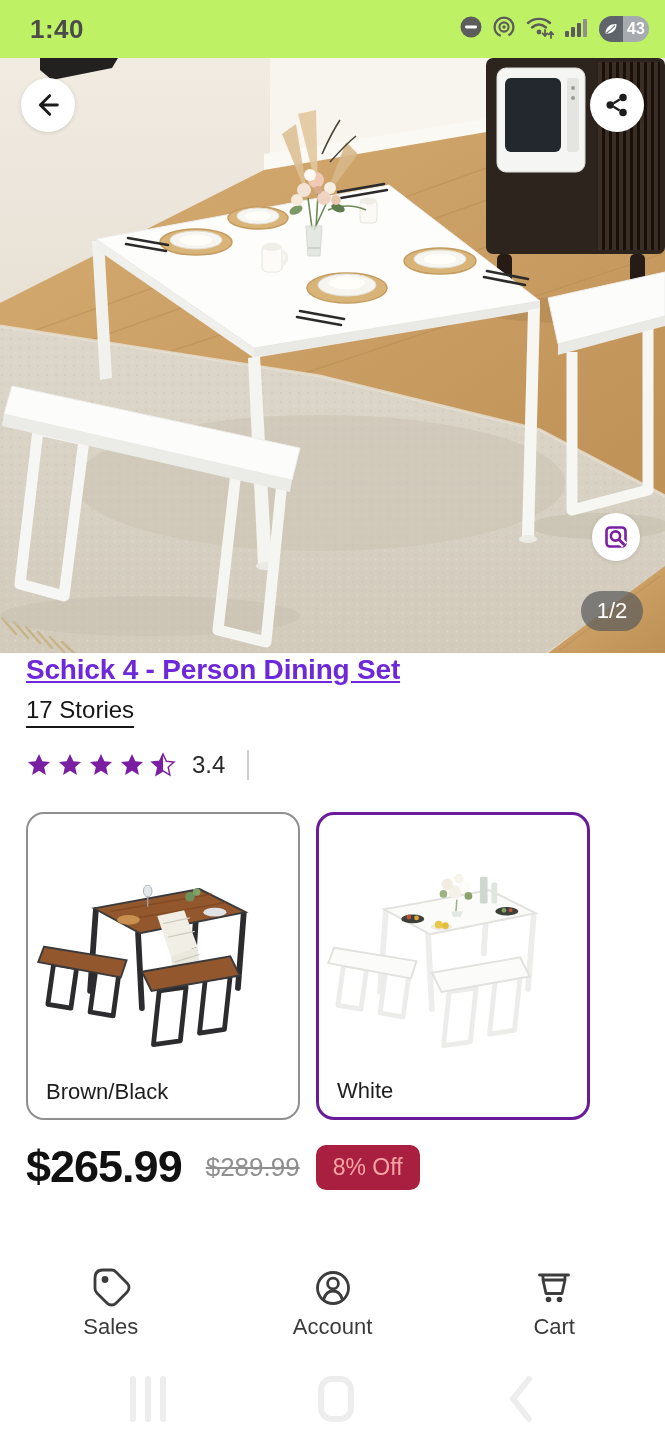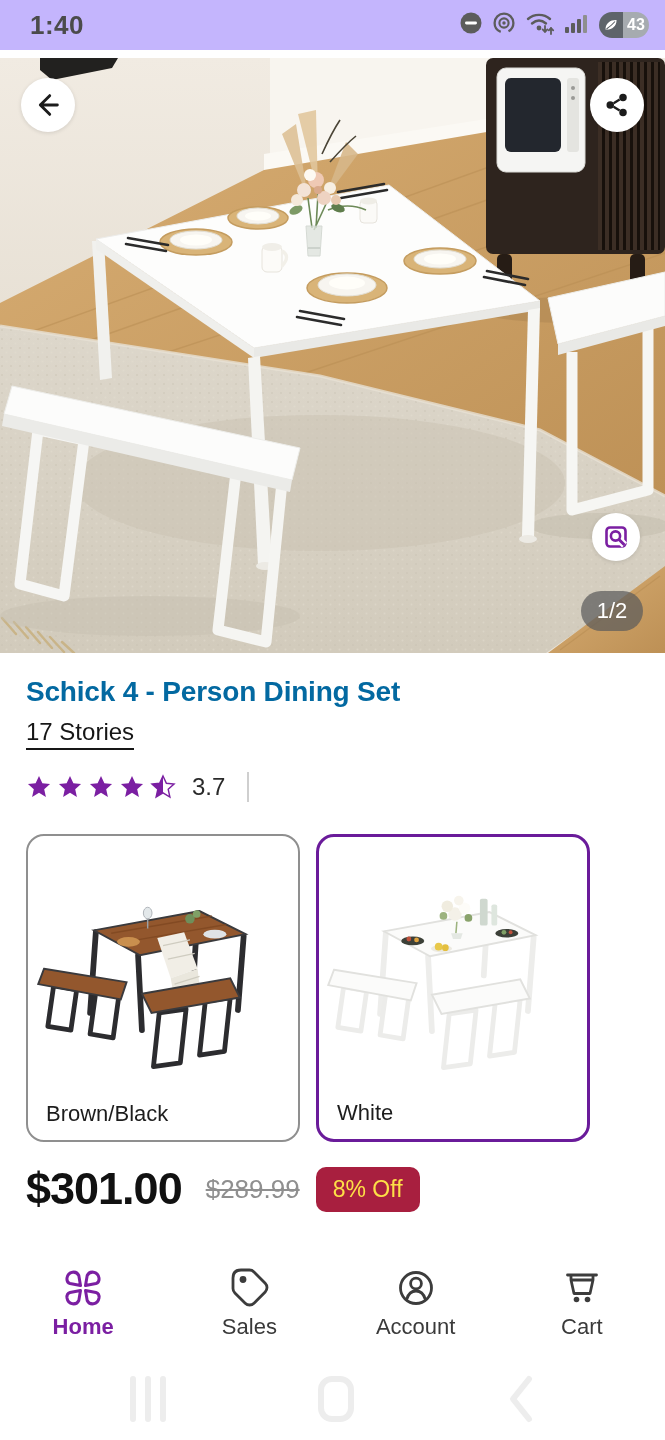--- a/index.html
+++ b/index.html
@@ -9,7 +9,7 @@
     -webkit-font-smoothing:antialiased;color:#1a1a1a;
   }
   
-  .status-bar{position:absolute;top:0;left:0;right:0;height:50px;background:#c4b5fd;
+  .status-bar{position:absolute;top:0;left:0;right:0;height:58px;background:#bef264;
     display:flex;align-items:center;justify-content:space-between;padding:0 16px 0 30px;box-sizing:border-box;}
   .status-time{font-size:26px;font-weight:bold;color:#4b4b4b;letter-spacing:.5px;}
   .status-icons{display:flex;align-items:center;gap:9px;}

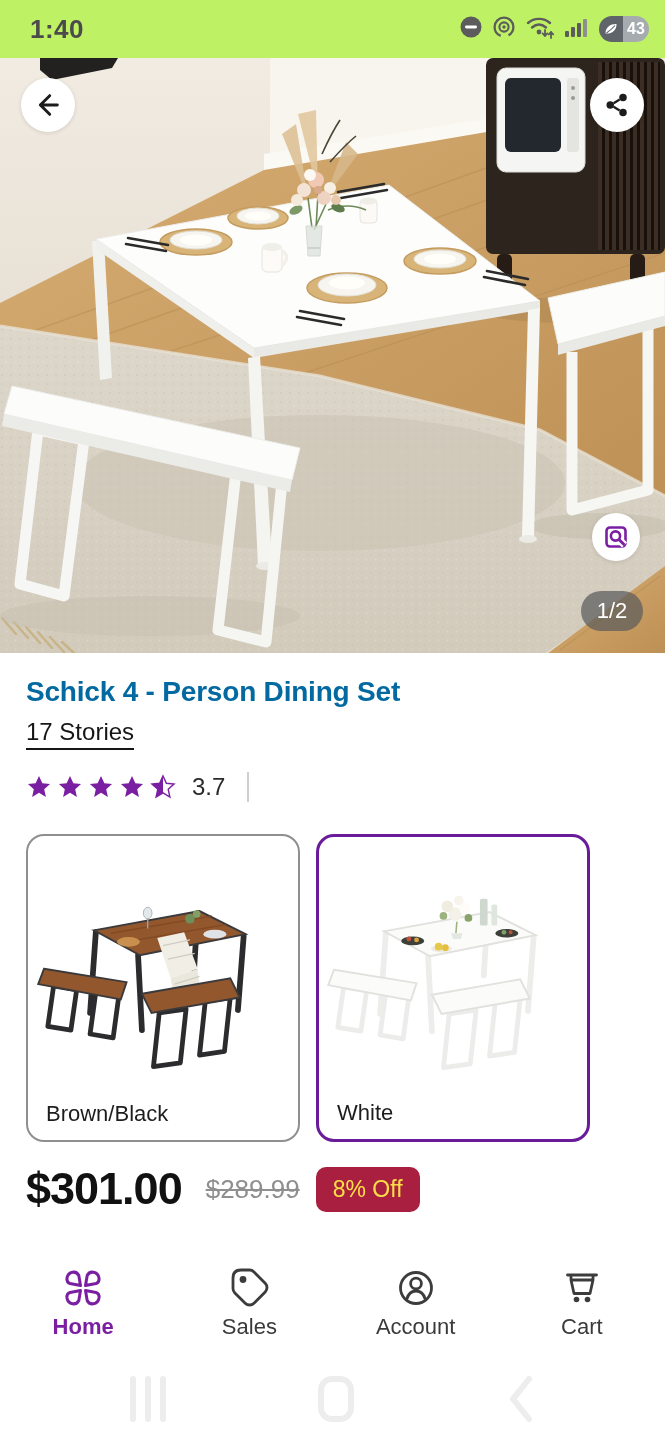--- a/index.html
+++ b/index.html
@@ -29,7 +29,7 @@
     background:rgba(92,92,92,.72);color:#fff;font-size:22px;display:flex;align-items:center;justify-content:center;padding:0 12px;box-sizing:border-box;}
   
   .content{position:absolute;top:653px;left:0;right:0;padding:0 26px;box-sizing:border-box;background:#fff;}
-  .title{margin-top:22px;font-size:28px;line-height:34px;font-weight:bold;color:#0369a1;letter-spacing:-.2px;}
+  .title{font-size:28px;line-height:34px;font-weight:bold;color:#6d28d9;letter-spacing:-.2px;text-decoration:underline;}
   .brand{margin-top:9px;display:inline-block;font-size:24px;color:#161616;border-bottom:2px solid #161616;padding-bottom:2px;}
   .rating-row{margin-top:22px;display:flex;align-items:center;gap:8px;}
   .stars{display:flex;align-items:center;gap:5px;}

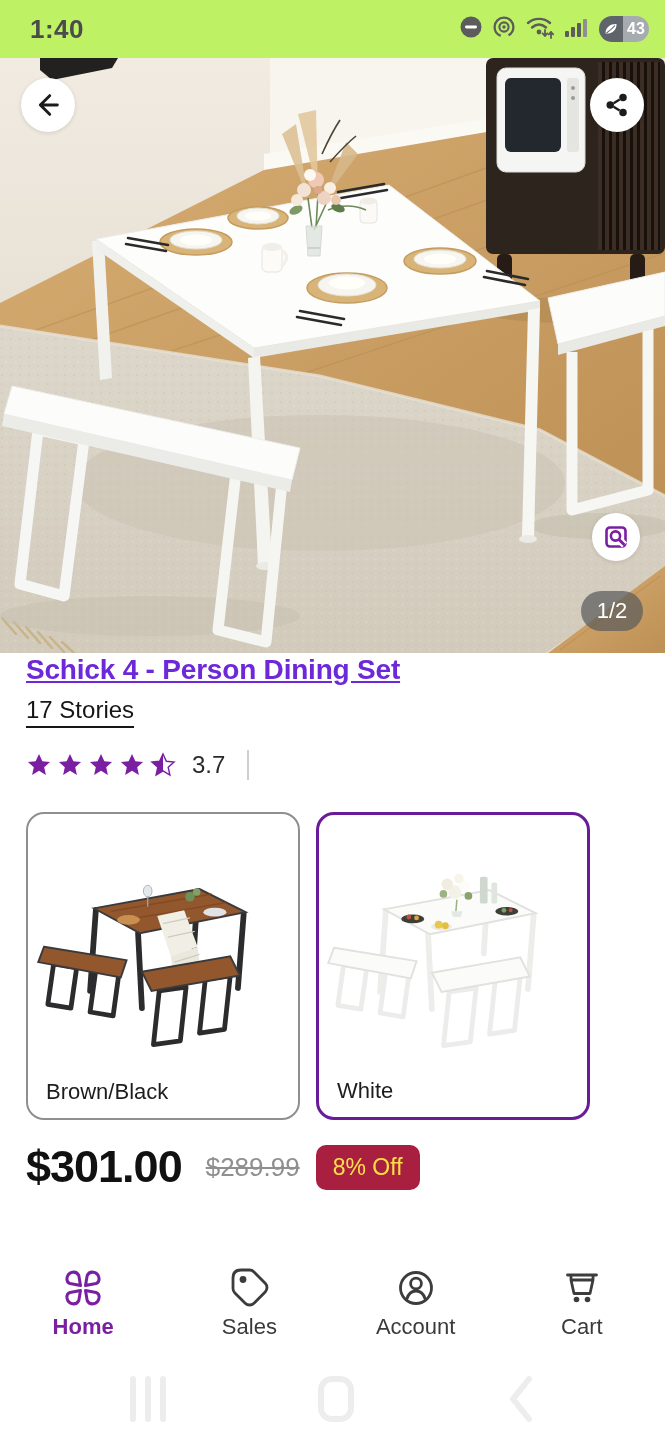--- a/index.html
+++ b/index.html
@@ -327,7 +327,7 @@
         <path d="M10 1.5 L12.6 7.1 18.5 7.7 14 11.8 15.3 17.7 10 14.5 4.7 17.7 6 11.8 1.5 7.7 7.4 7.1 Z" fill="url(#halfg)" stroke="#7b1fa2" stroke-width="1.1"></path>
       </svg>
     </div>
-    <span class="rating-num">3.7</span>
+    <span class="rating-num">3.4</span>
     <span class="rating-divider"></span>
   </div>
 

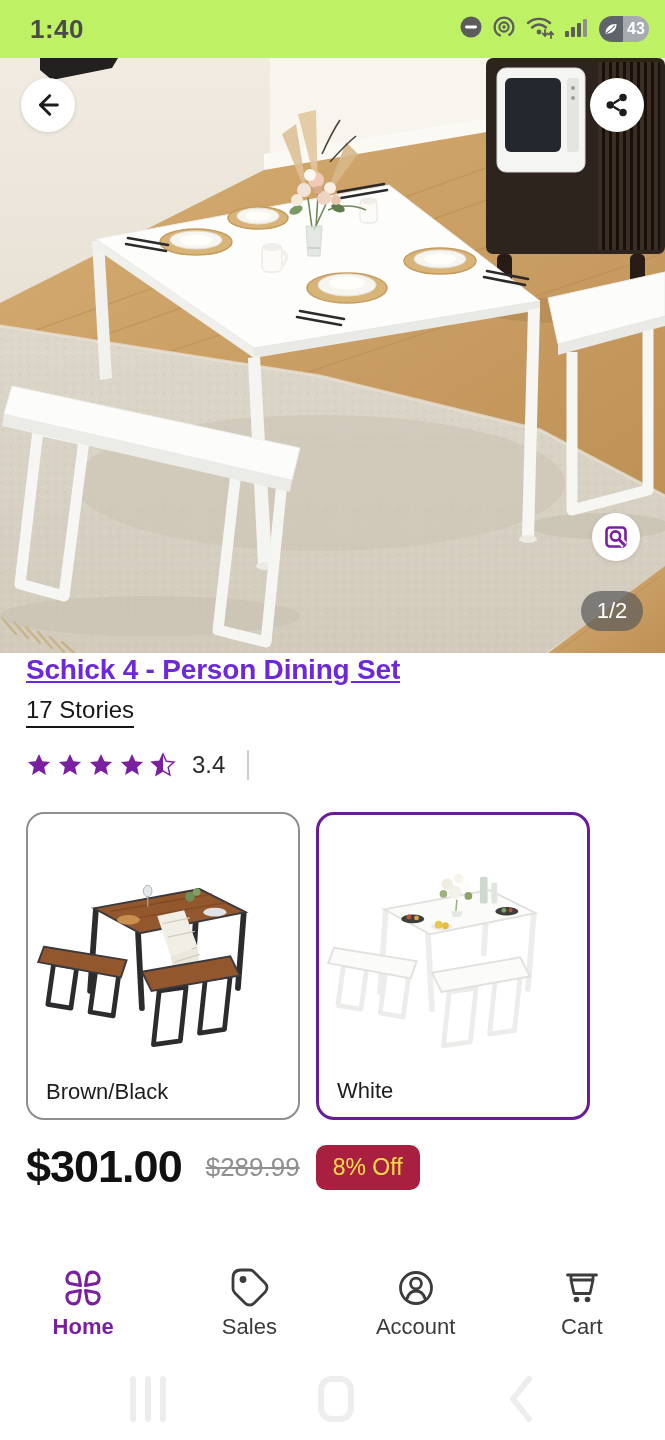--- a/index.html
+++ b/index.html
@@ -413,7 +413,7 @@
   </div>
 
   <div class="price-row">
-    <span class="price-current">$301.00</span>
+    <span class="price-current">$265.99</span>
     <span class="price-old">$289.99</span>
     <span class="discount-badge">8% Off</span>
   </div>

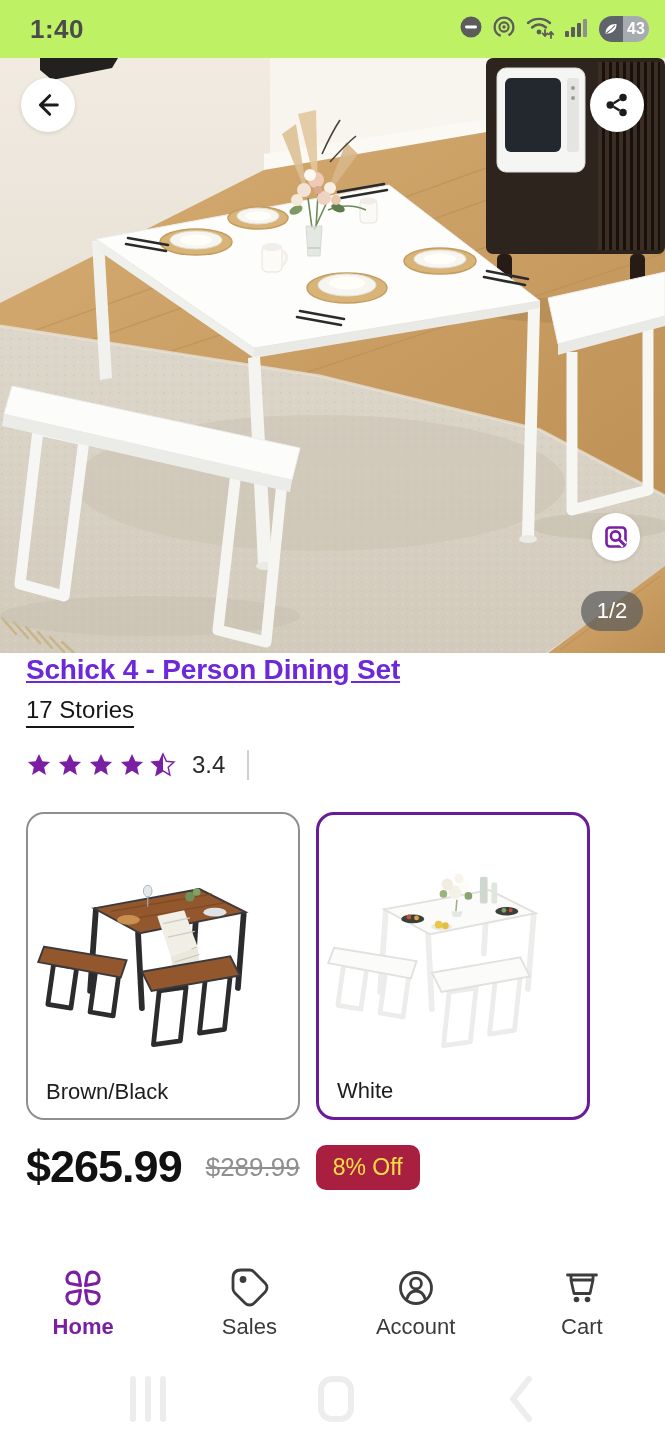--- a/index.html
+++ b/index.html
@@ -47,7 +47,7 @@
   .price-row{margin-top:21px;display:flex;align-items:center;}
   .price-current{font-size:45px;font-weight:bold;color:#111;letter-spacing:-1px;}
   .price-old{font-size:26px;color:#8f8f8f;text-decoration:line-through;margin-left:24px;}
-  .discount-badge{margin-left:16px;background:#a81f3f;color:#fde047;font-size:23px;padding:9px 17px;border-radius:10px;}
+  .discount-badge{margin-left:16px;background:#a81f3f;color:#fca5a5;font-size:23px;padding:9px 17px;border-radius:10px;}
   
   .bottom-nav{position:absolute;top:1260px;left:0;right:0;height:98px;background:#fff;display:flex;}
   .nav-item{flex:1;display:flex;flex-direction:column;align-items:center;justify-content:flex-start;padding-top:6px;gap:4px;}

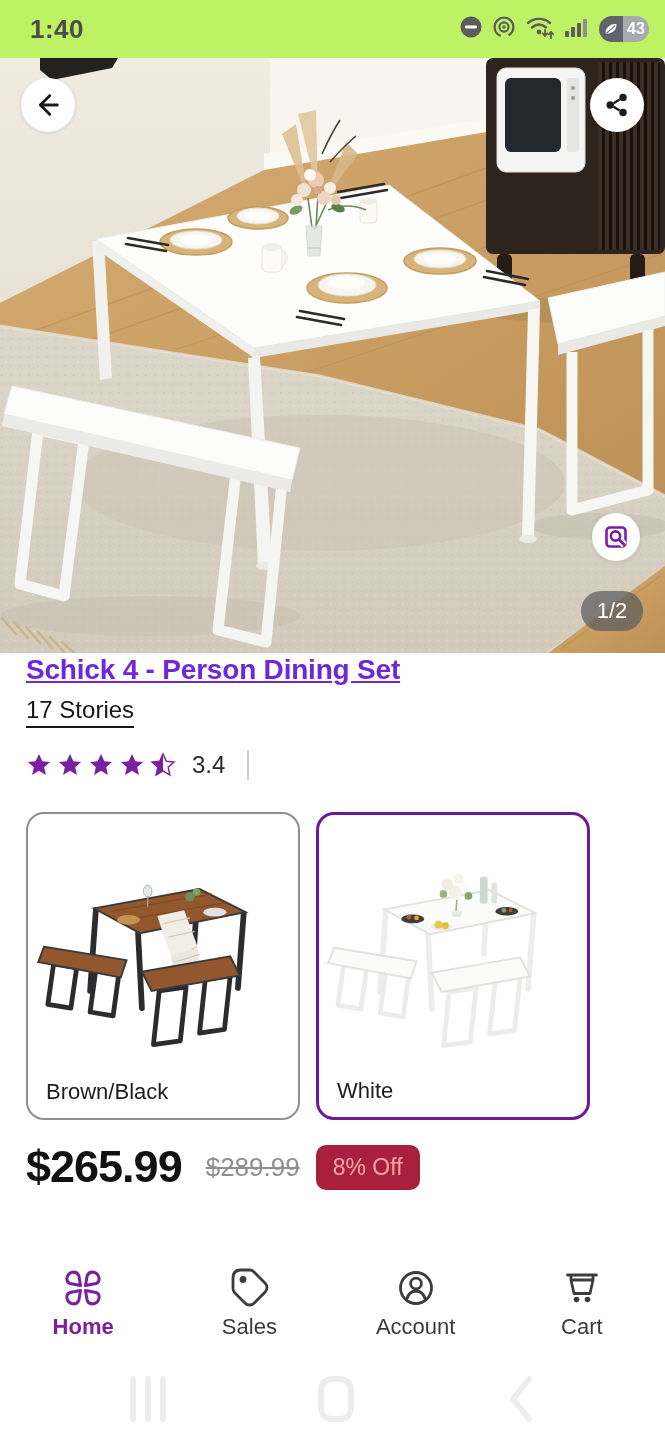--- a/index.html
+++ b/index.html
@@ -420,17 +420,6 @@
 </div>
 
 <div class="bottom-nav">
-  <div class="nav-item active">
-    <svg width="44" height="44" viewBox="0 0 44 44">
-      <g fill="none" stroke="#7b1fa2" stroke-width="3" stroke-linejoin="round">
-        <path d="M19.5 19.5 L9 17.5 Q5.5 16.5 6 12 Q6.8 7 11.5 6.2 Q16 5.6 17.8 9.5 Z"></path>
-        <path d="M24.5 19.5 L35 17.5 Q38.5 16.5 38 12 Q37.2 7 32.5 6.2 Q28 5.6 26.2 9.5 Z"></path>
-        <path d="M19.5 24.5 L9 26.5 Q5.5 27.5 6 32 Q6.8 37 11.5 37.8 Q16 38.4 17.8 34.5 Z"></path>
-        <path d="M24.5 24.5 L35 26.5 Q38.5 27.5 38 32 Q37.2 37 32.5 37.8 Q28 38.4 26.2 34.5 Z"></path>
-      </g>
-    </svg>
-    <span class="nav-label">Home</span>
-  </div>
   <div class="nav-item">
     <svg width="44" height="44" viewBox="0 0 44 44">
       <path d="M7 15 Q7 7 15 7 H23.5 C25.2 7 26.8 7.7 28 8.9 L39.2 20.2 C41.6 22.6 41.6 26.6 39.2 29 L28 40.2 C25.6 42.6 21.6 42.6 19.2 40.2 L8.9 29.9 C7.7 28.7 7 27.1 7 25.4 Z" transform="translate(-1,-3)" fill="none" stroke="#3c3c3c" stroke-width="2.8" stroke-linejoin="round"></path>

